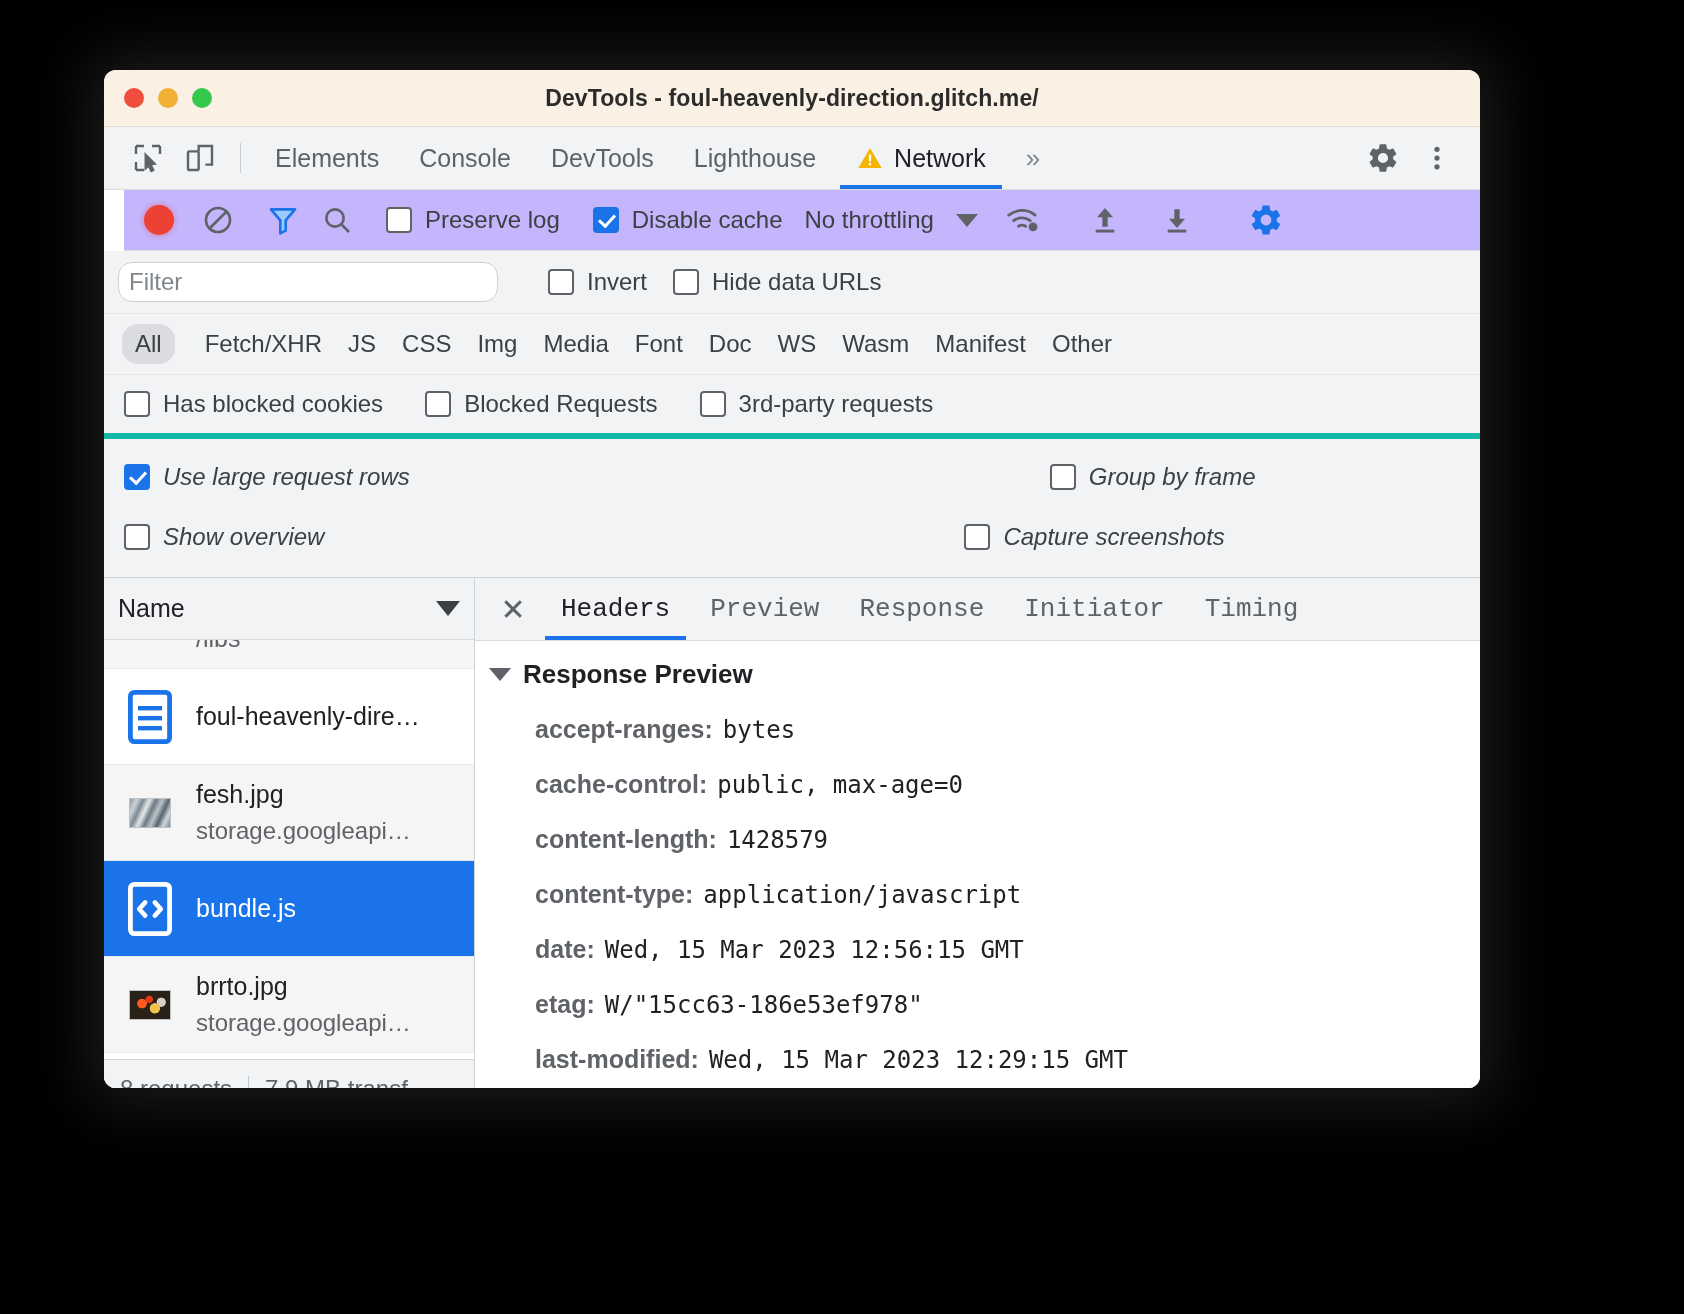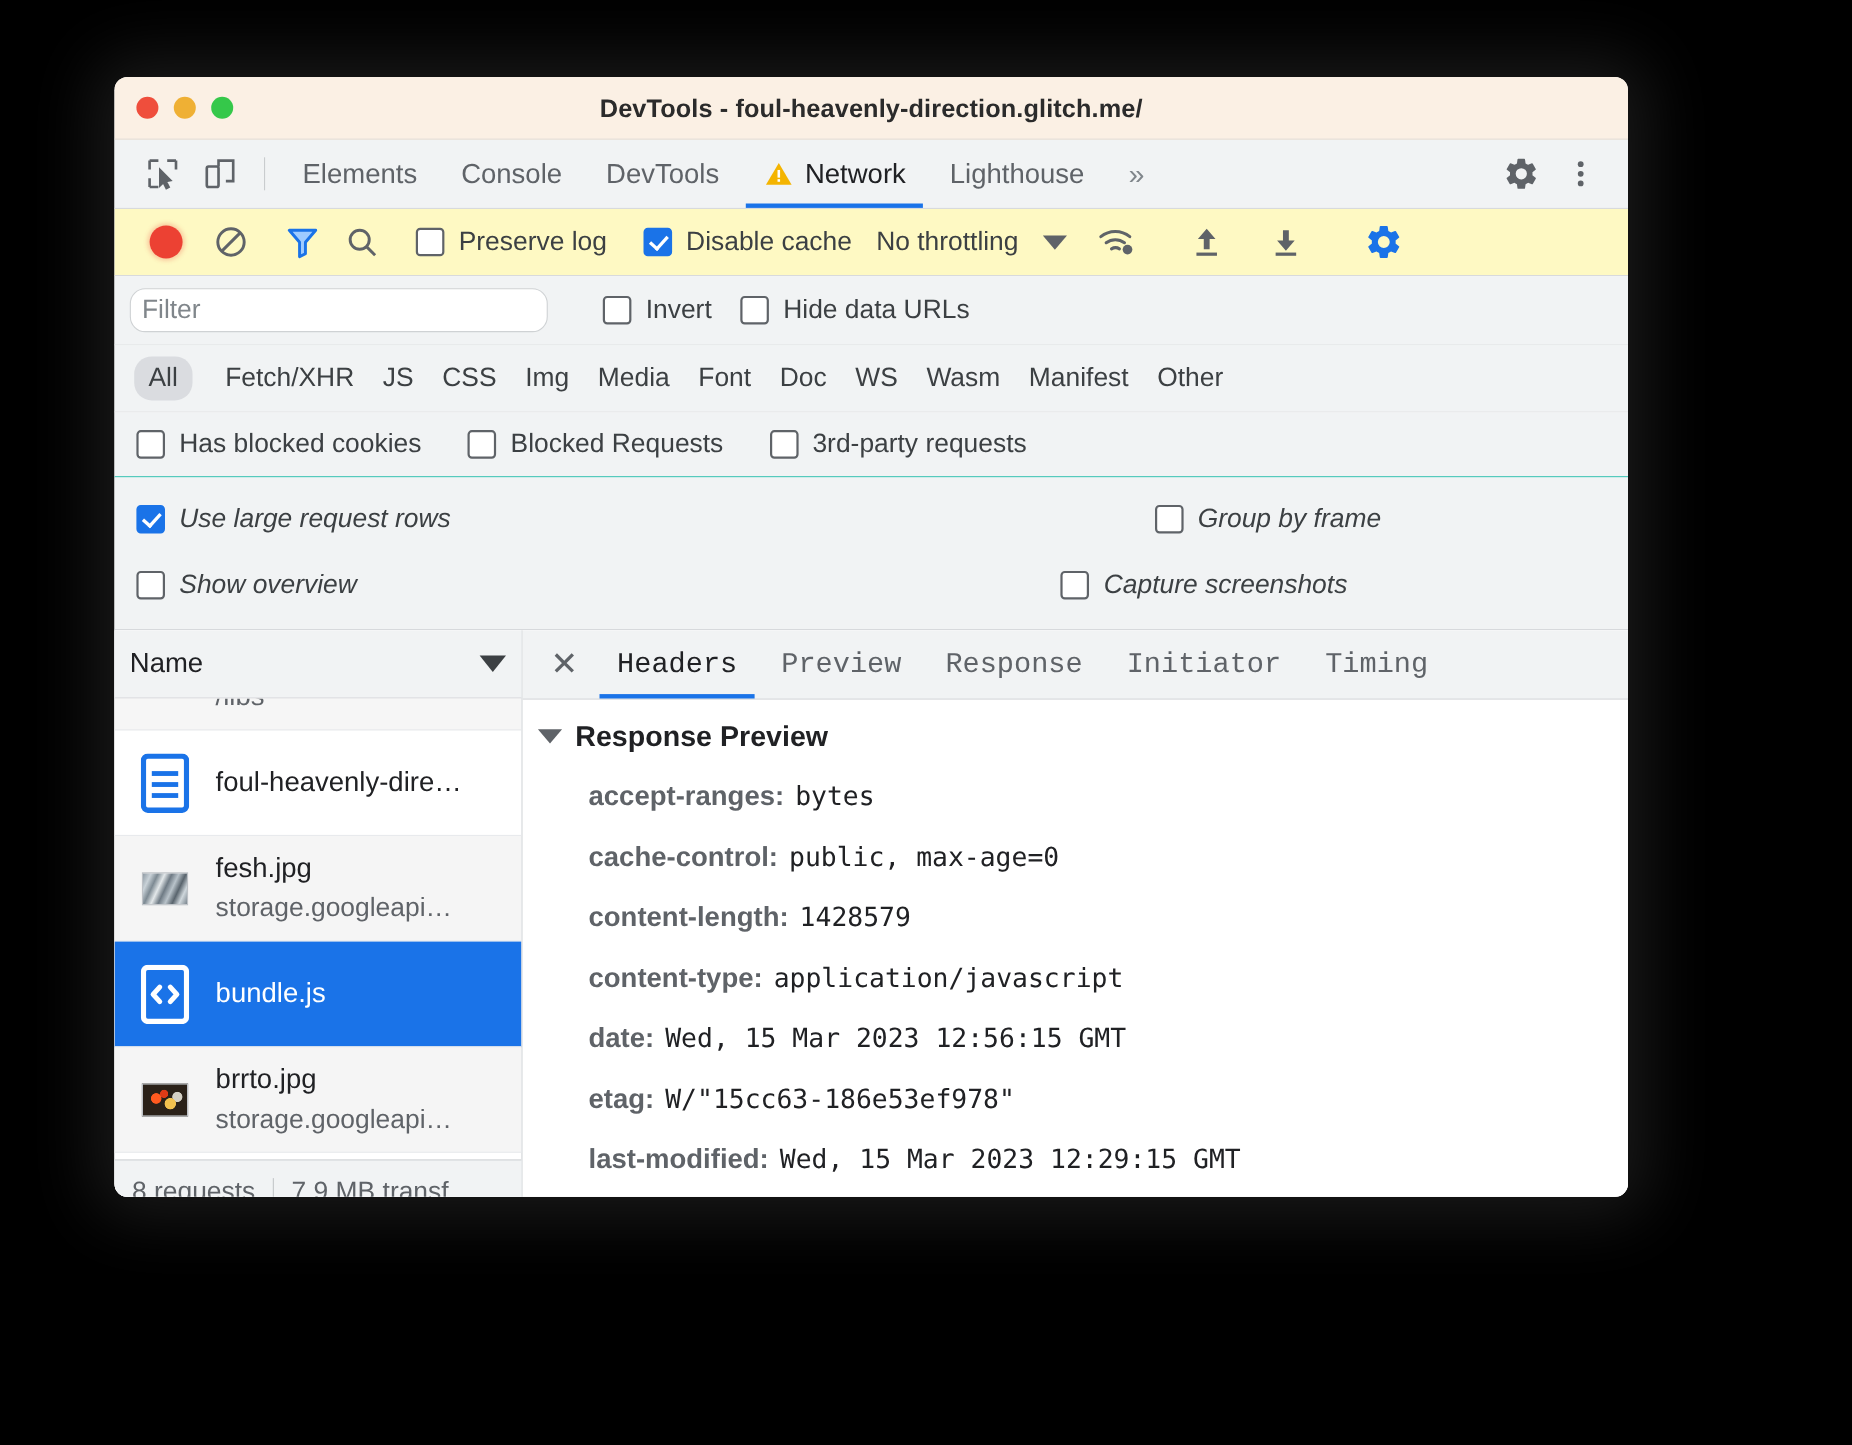--- a/index.html
+++ b/index.html
@@ -478,6 +478,9 @@
       <div class="tab">
         <span>DevTools</span>
       </div>
+      <div class="tab">
+        <span>Lighthouse</span>
+      </div>
       <div class="tab active">
         <span class="warn-tri">
           <svg width="28" height="28" viewBox="0 0 24 24">
@@ -487,9 +490,6 @@
           </svg>
         </span>
         <span>Network</span>
-      </div>
-      <div class="tab">
-        <span>Lighthouse</span>
       </div>
       <div class="tab-more">»</div>
 

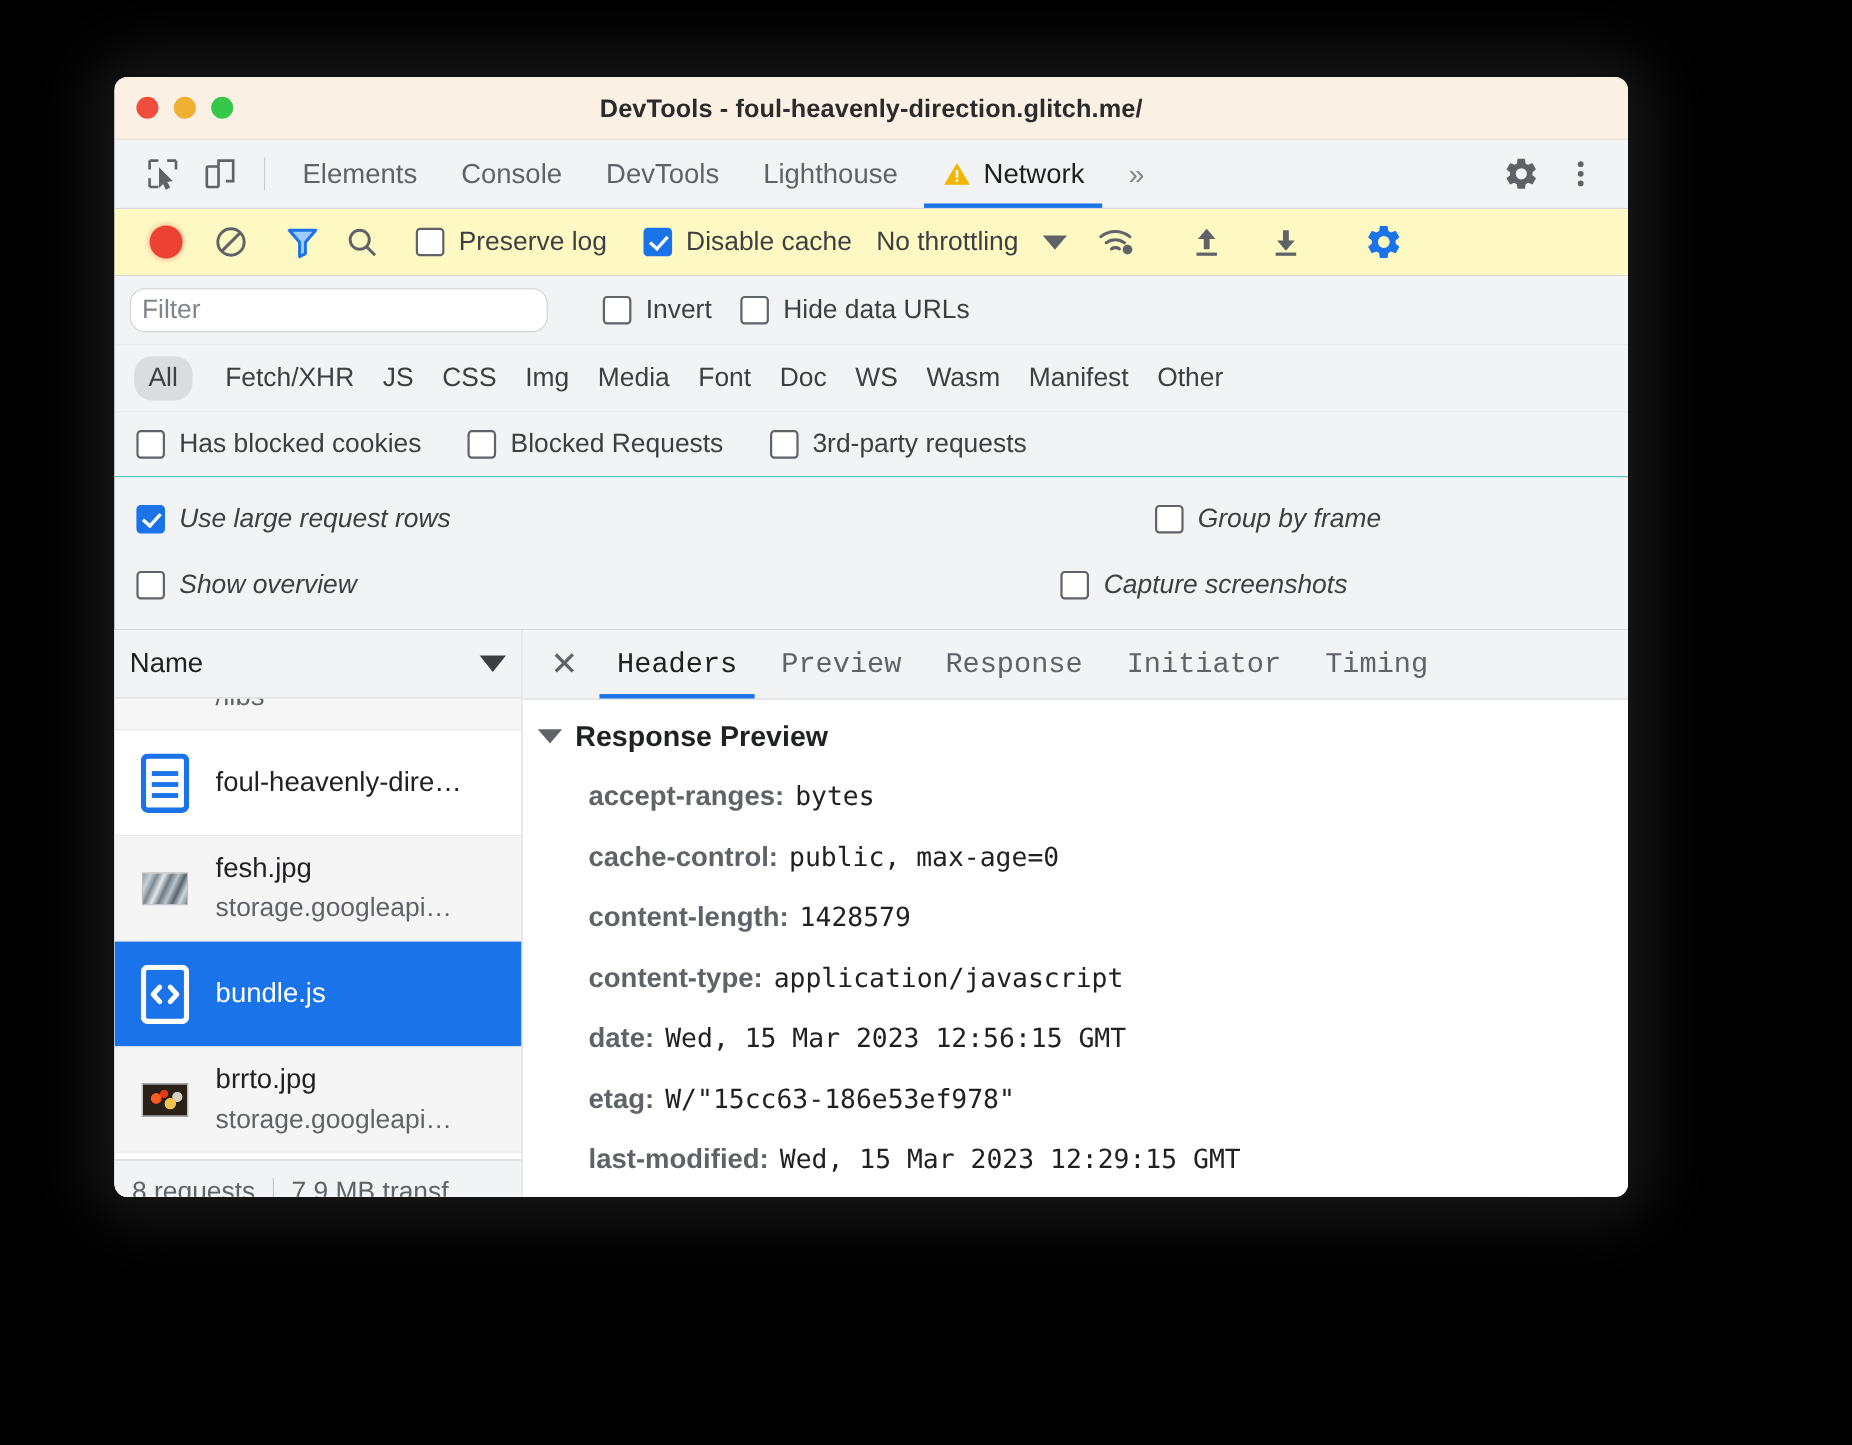--- a/index.html
+++ b/index.html
@@ -124,11 +124,12 @@
   
   .nettoolbar {
     height: 60px;
-    background: #fef9c3;
+    background: #c4b5fd;
     border-bottom: 1px solid #d8dadc;
     display: flex;
     align-items: center;
-    padding-left: 32px;
+    padding-left: 20px;
+    margin-left: 20px;
   }
   .rec-dot {
     width: 30px; height: 30px; border-radius: 50%;

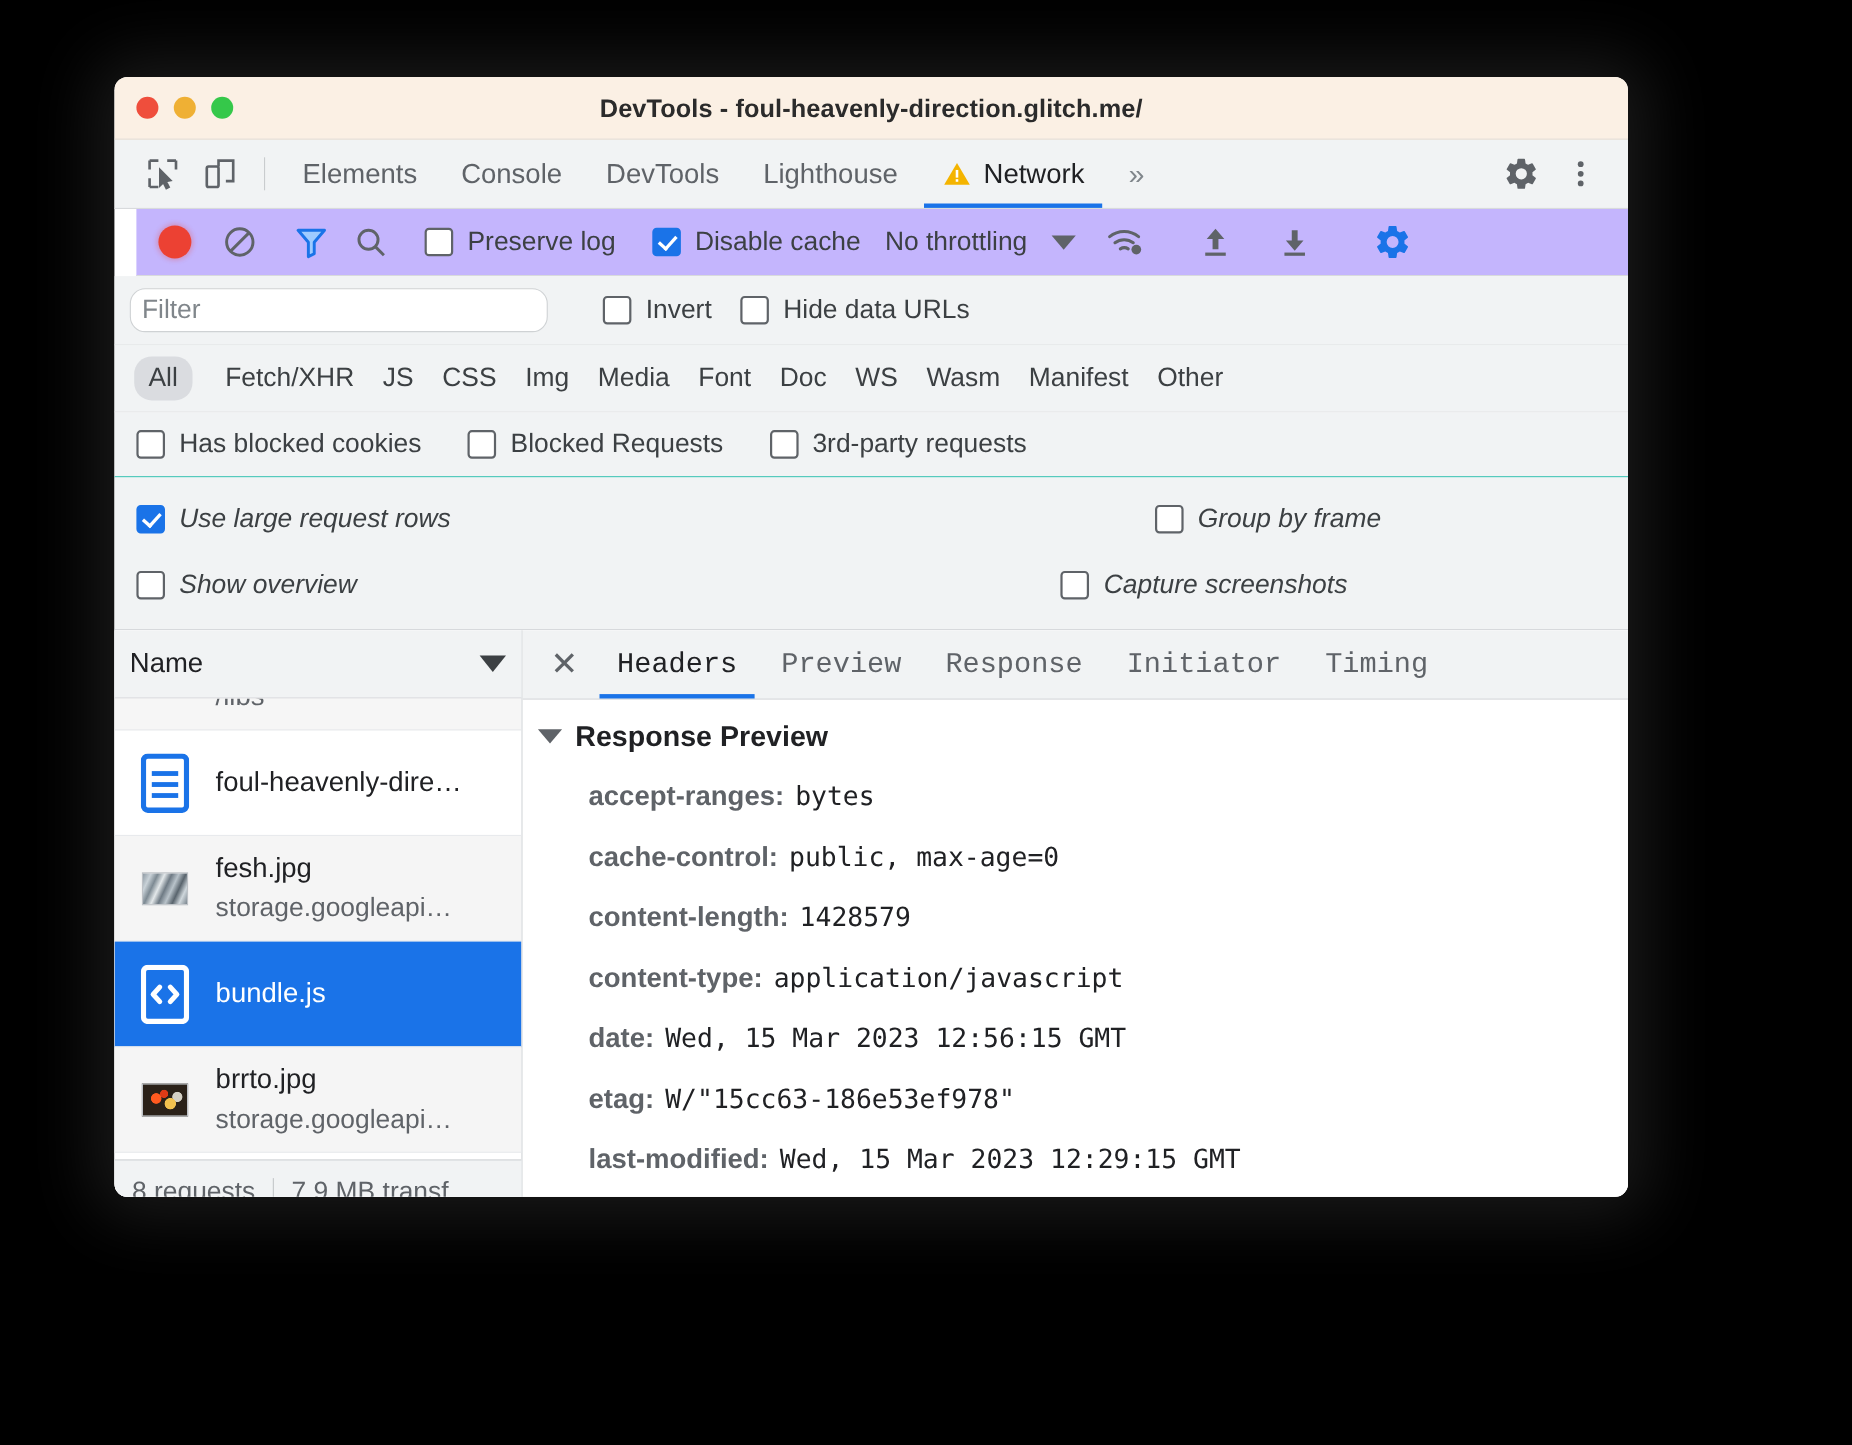--- a/index.html
+++ b/index.html
@@ -234,7 +234,7 @@
   .cbrow {
     height: 58px;
     background: #f1f3f4;
-    border-bottom: 1px solid #14b8a6;
+    border-bottom: 6px solid #14b8a6;
     display: flex;
     align-items: center;
     padding-left: 20px;

